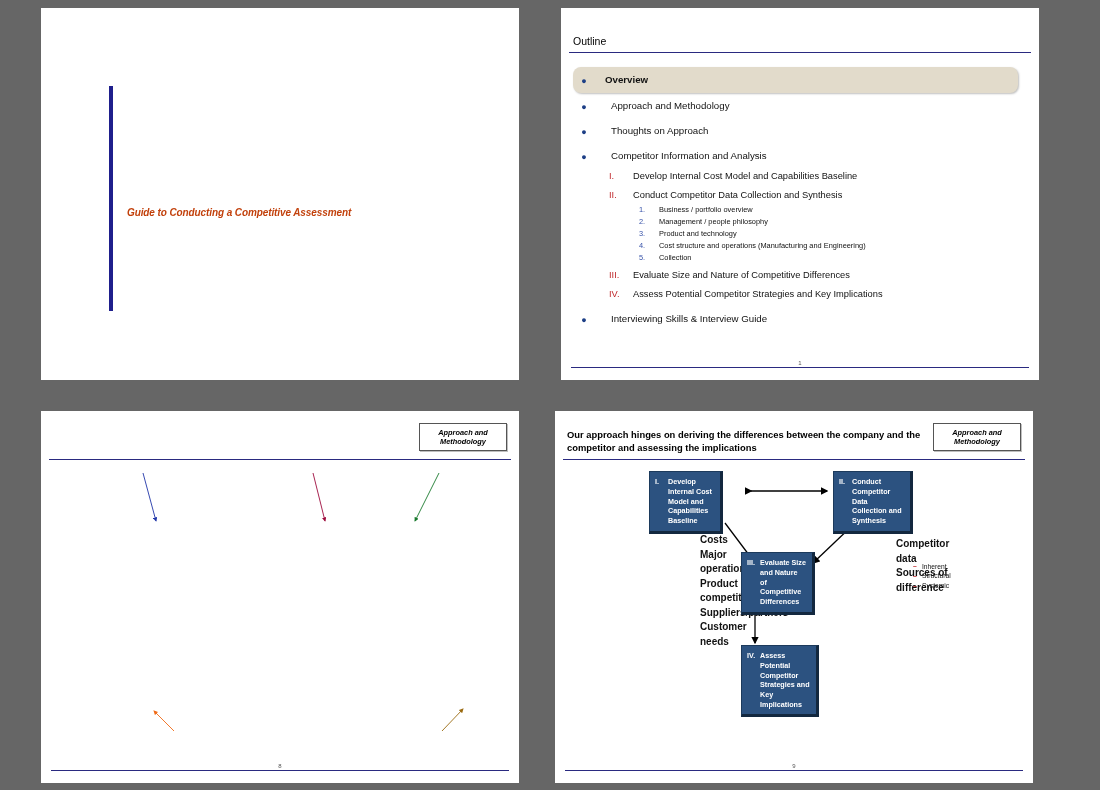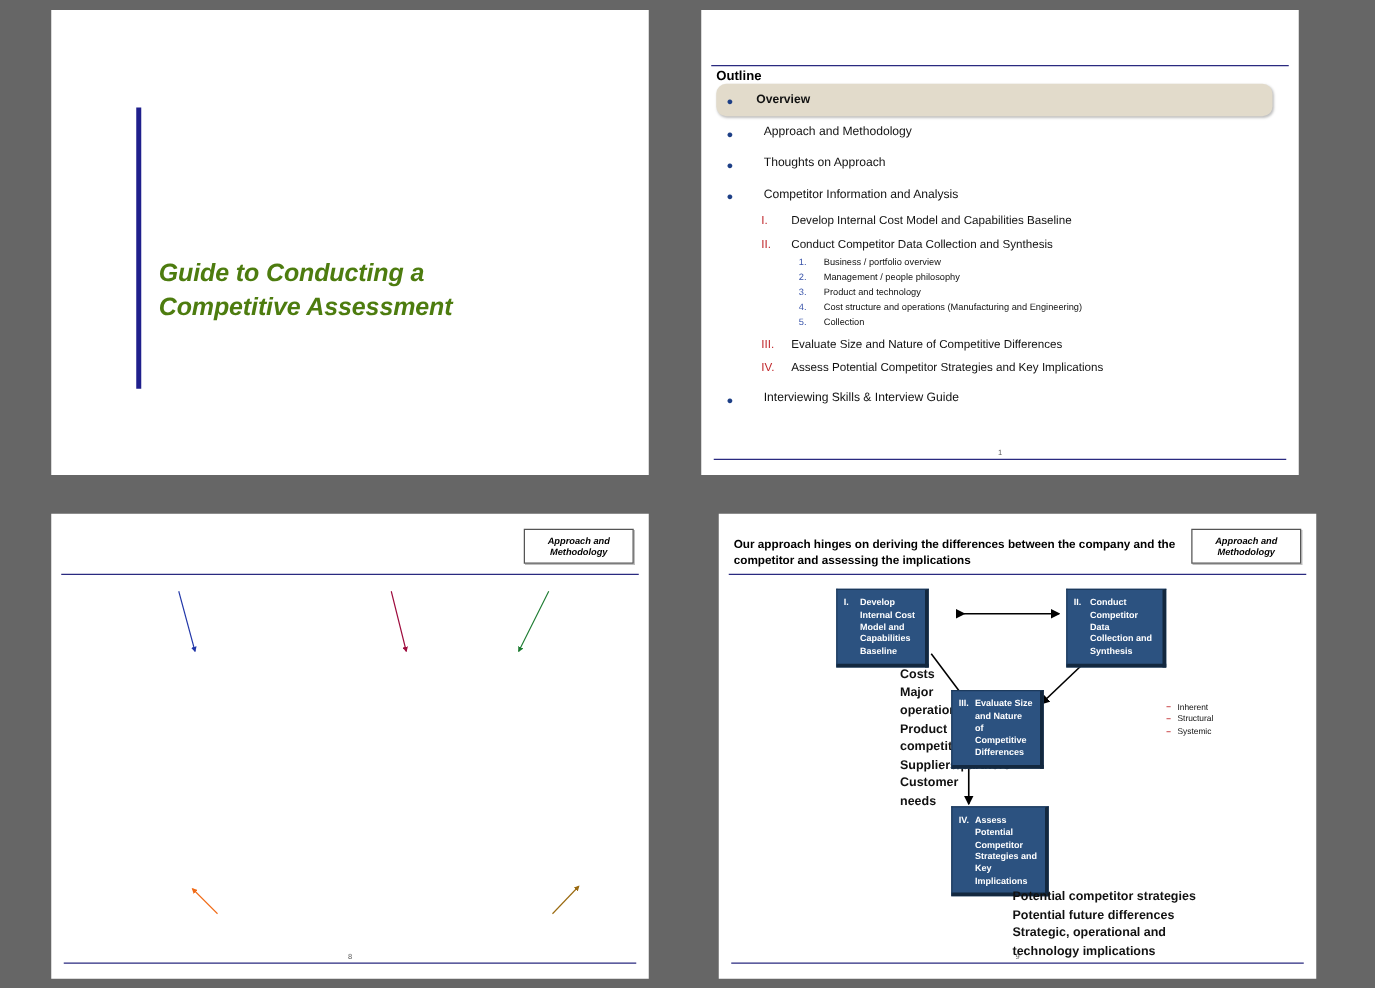--- a/index.html
+++ b/index.html
@@ -48,9 +48,8 @@
   .slide-title {
     position: absolute;
     font-size: 10.5px;
-    font-weight: bold;
+    font-weight: normal;
     color: #000;
-    margin-top: 20px;
   }
   .title-rule {
     position: absolute;

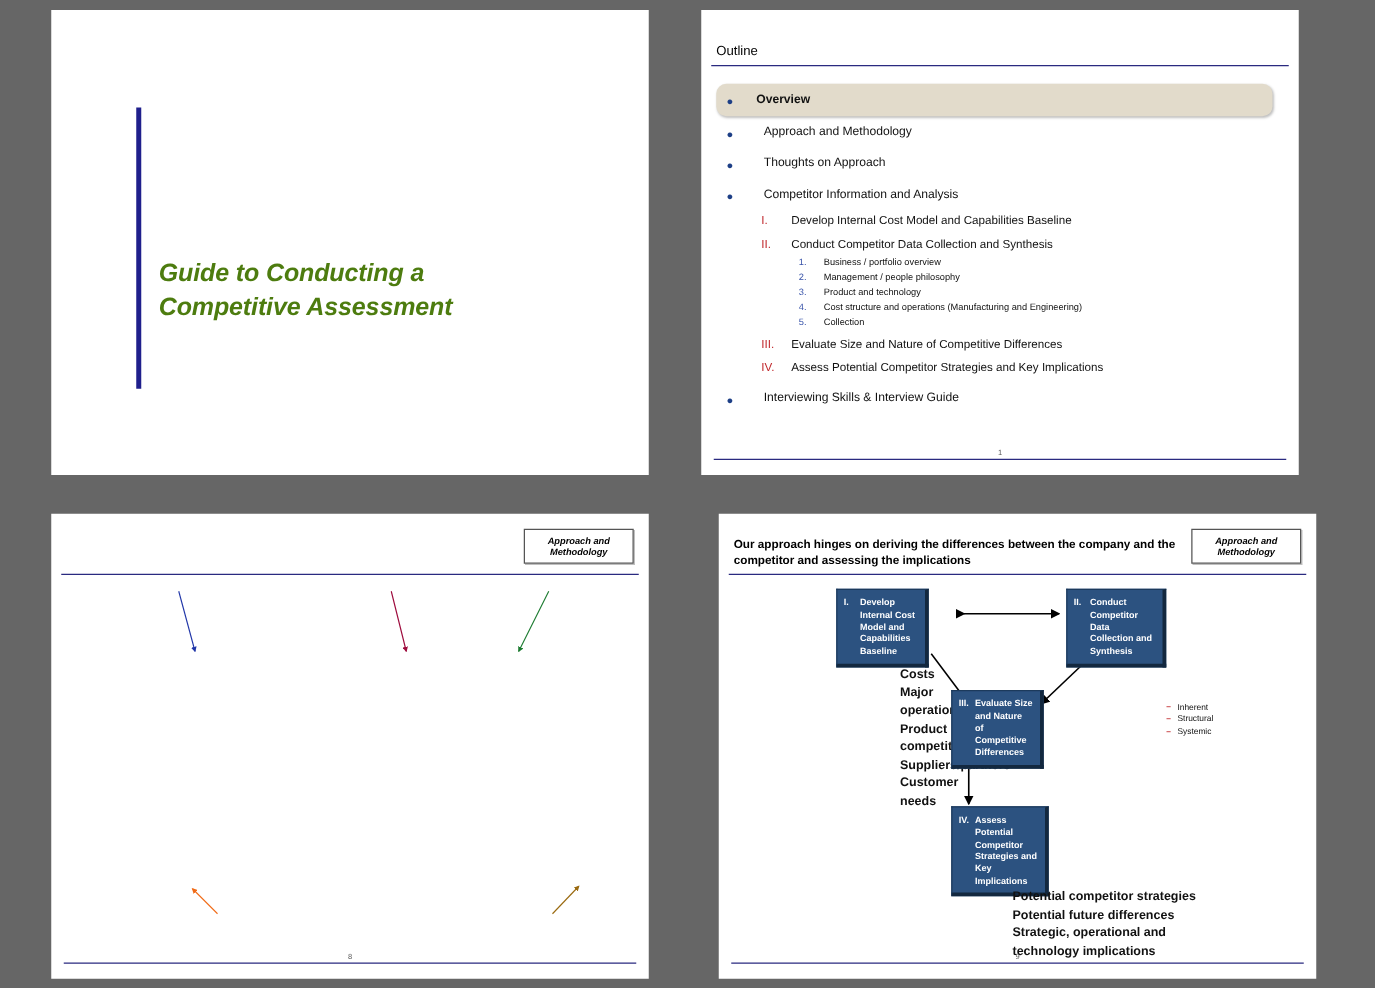--- a/index.html
+++ b/index.html
@@ -36,11 +36,11 @@
     position: absolute;
     left: 86px; top: 198px;
     width: 330px;
-    font-size: 20px;
+    font-size: 10px;
     font-weight: bold;
     font-style: italic;
     line-height: 1.35;
-    color: #4d7c0f;
+    color: #c2410c;
     letter-spacing: -0.1px;
   }
 

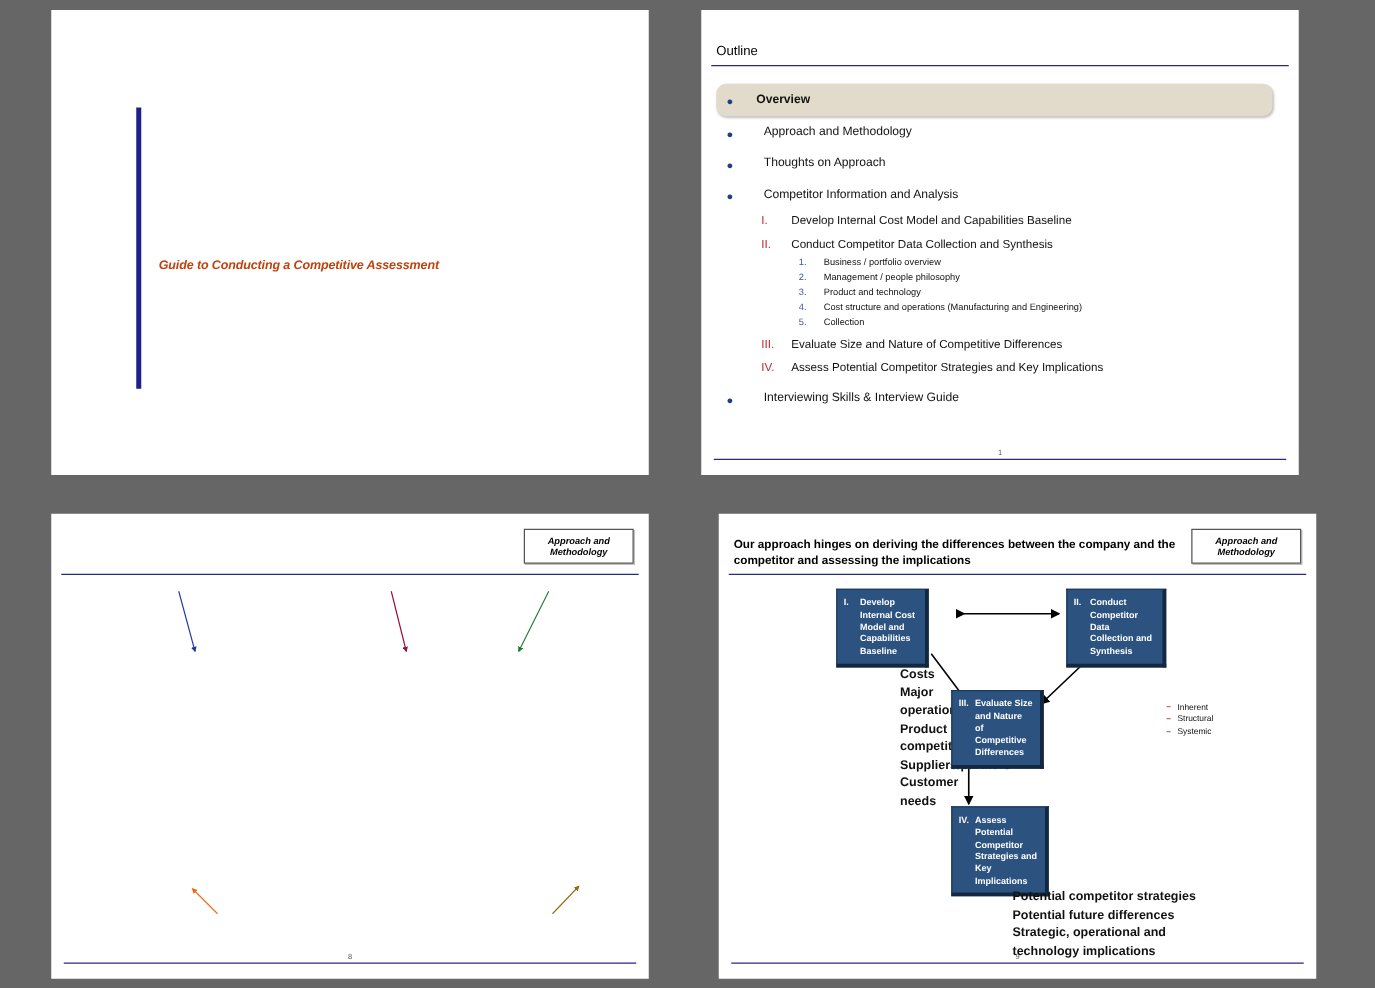--- a/index.html
+++ b/index.html
@@ -23,7 +23,7 @@
   #slide1 { left: 41px;  top: 8px;   width: 478px; height: 372px; }
   #slide2 { left: 561px; top: 8px;   width: 478px; height: 372px; }
   #slide3 { left: 41px;  top: 411px; width: 478px; height: 372px; }
-  #slide4 { left: 575px; top: 411px; width: 478px; height: 372px; }
+  #slide4 { left: 555px; top: 411px; width: 478px; height: 372px; }
 
   
   .title-bar {

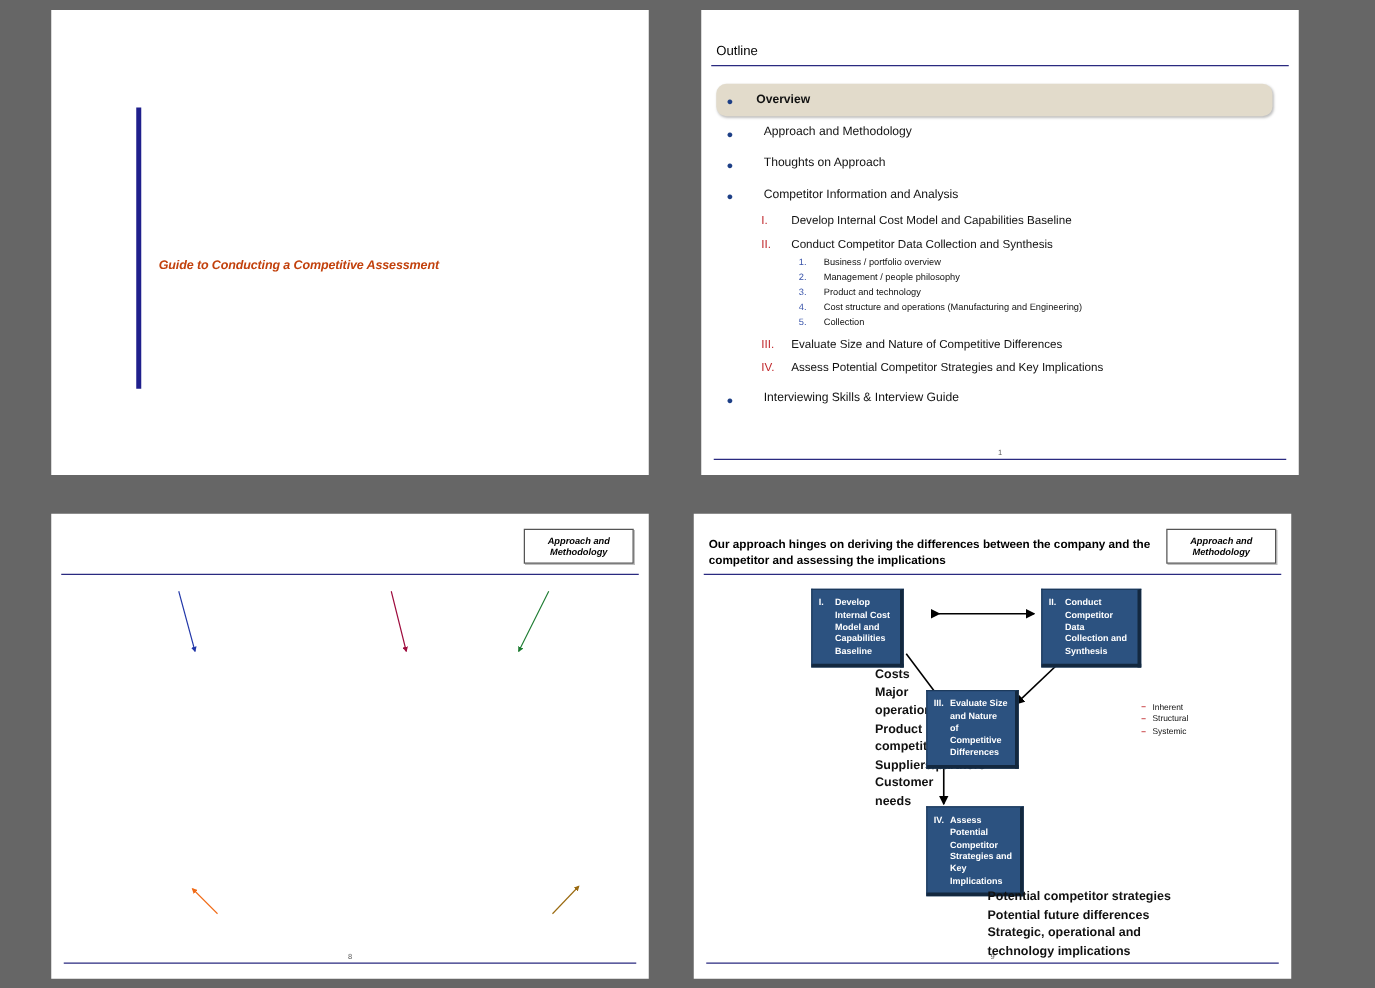--- a/index.html
+++ b/index.html
@@ -330,6 +330,10 @@
       <span class="rn">II.</span>
       <span class="bd">Conduct Competitor Data Collection and Synthesis</span>
     </div>
+    <ul class="blist" style="left:292px; top:116px; width:120px;">
+      <li>Competitor data</li>
+      <li>Sources of difference</li>
+    </ul>
     <ul class="blist sub" style="left:308px; top:144px; width:110px;">
       <li>Inherent</li>
       <li>Structural</li>

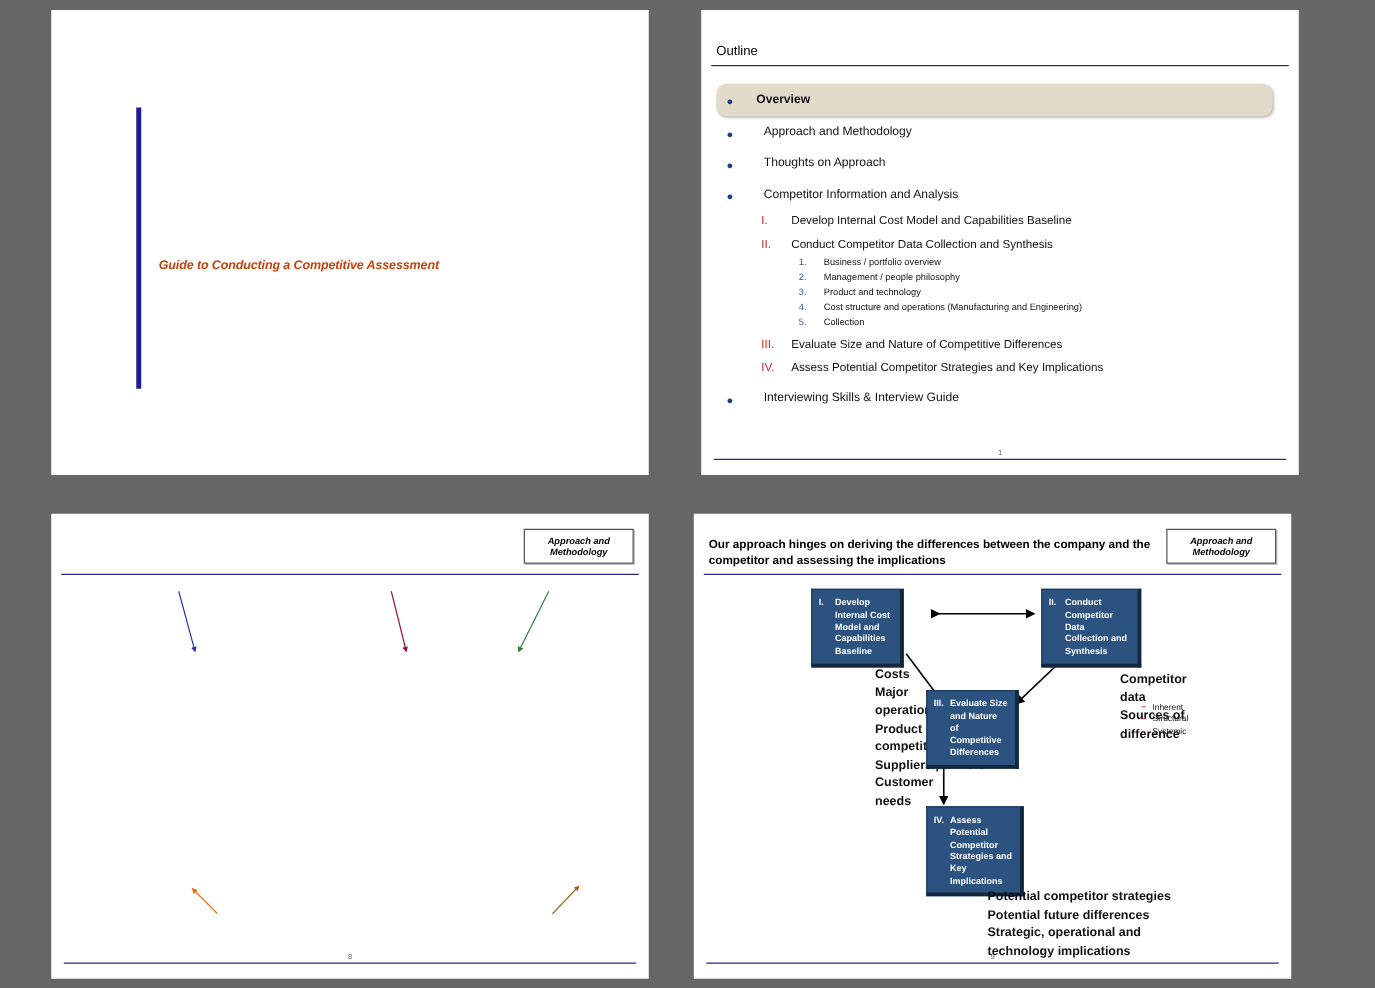--- a/index.html
+++ b/index.html
@@ -349,11 +349,6 @@
       <span class="rn">IV.</span>
       <span class="bd">Assess Potential Competitor Strategies and Key Implications</span>
     </div>
-    <ul class="blist" style="left:186px; top:290px; width:200px;">
-      <li>Potential competitor strategies</li>
-      <li>Potential future differences</li>
-      <li>Strategic, operational and technology implications</li>
-    </ul>
 
     <div class="page-num">9</div>
     <div class="footer-rule"></div>

